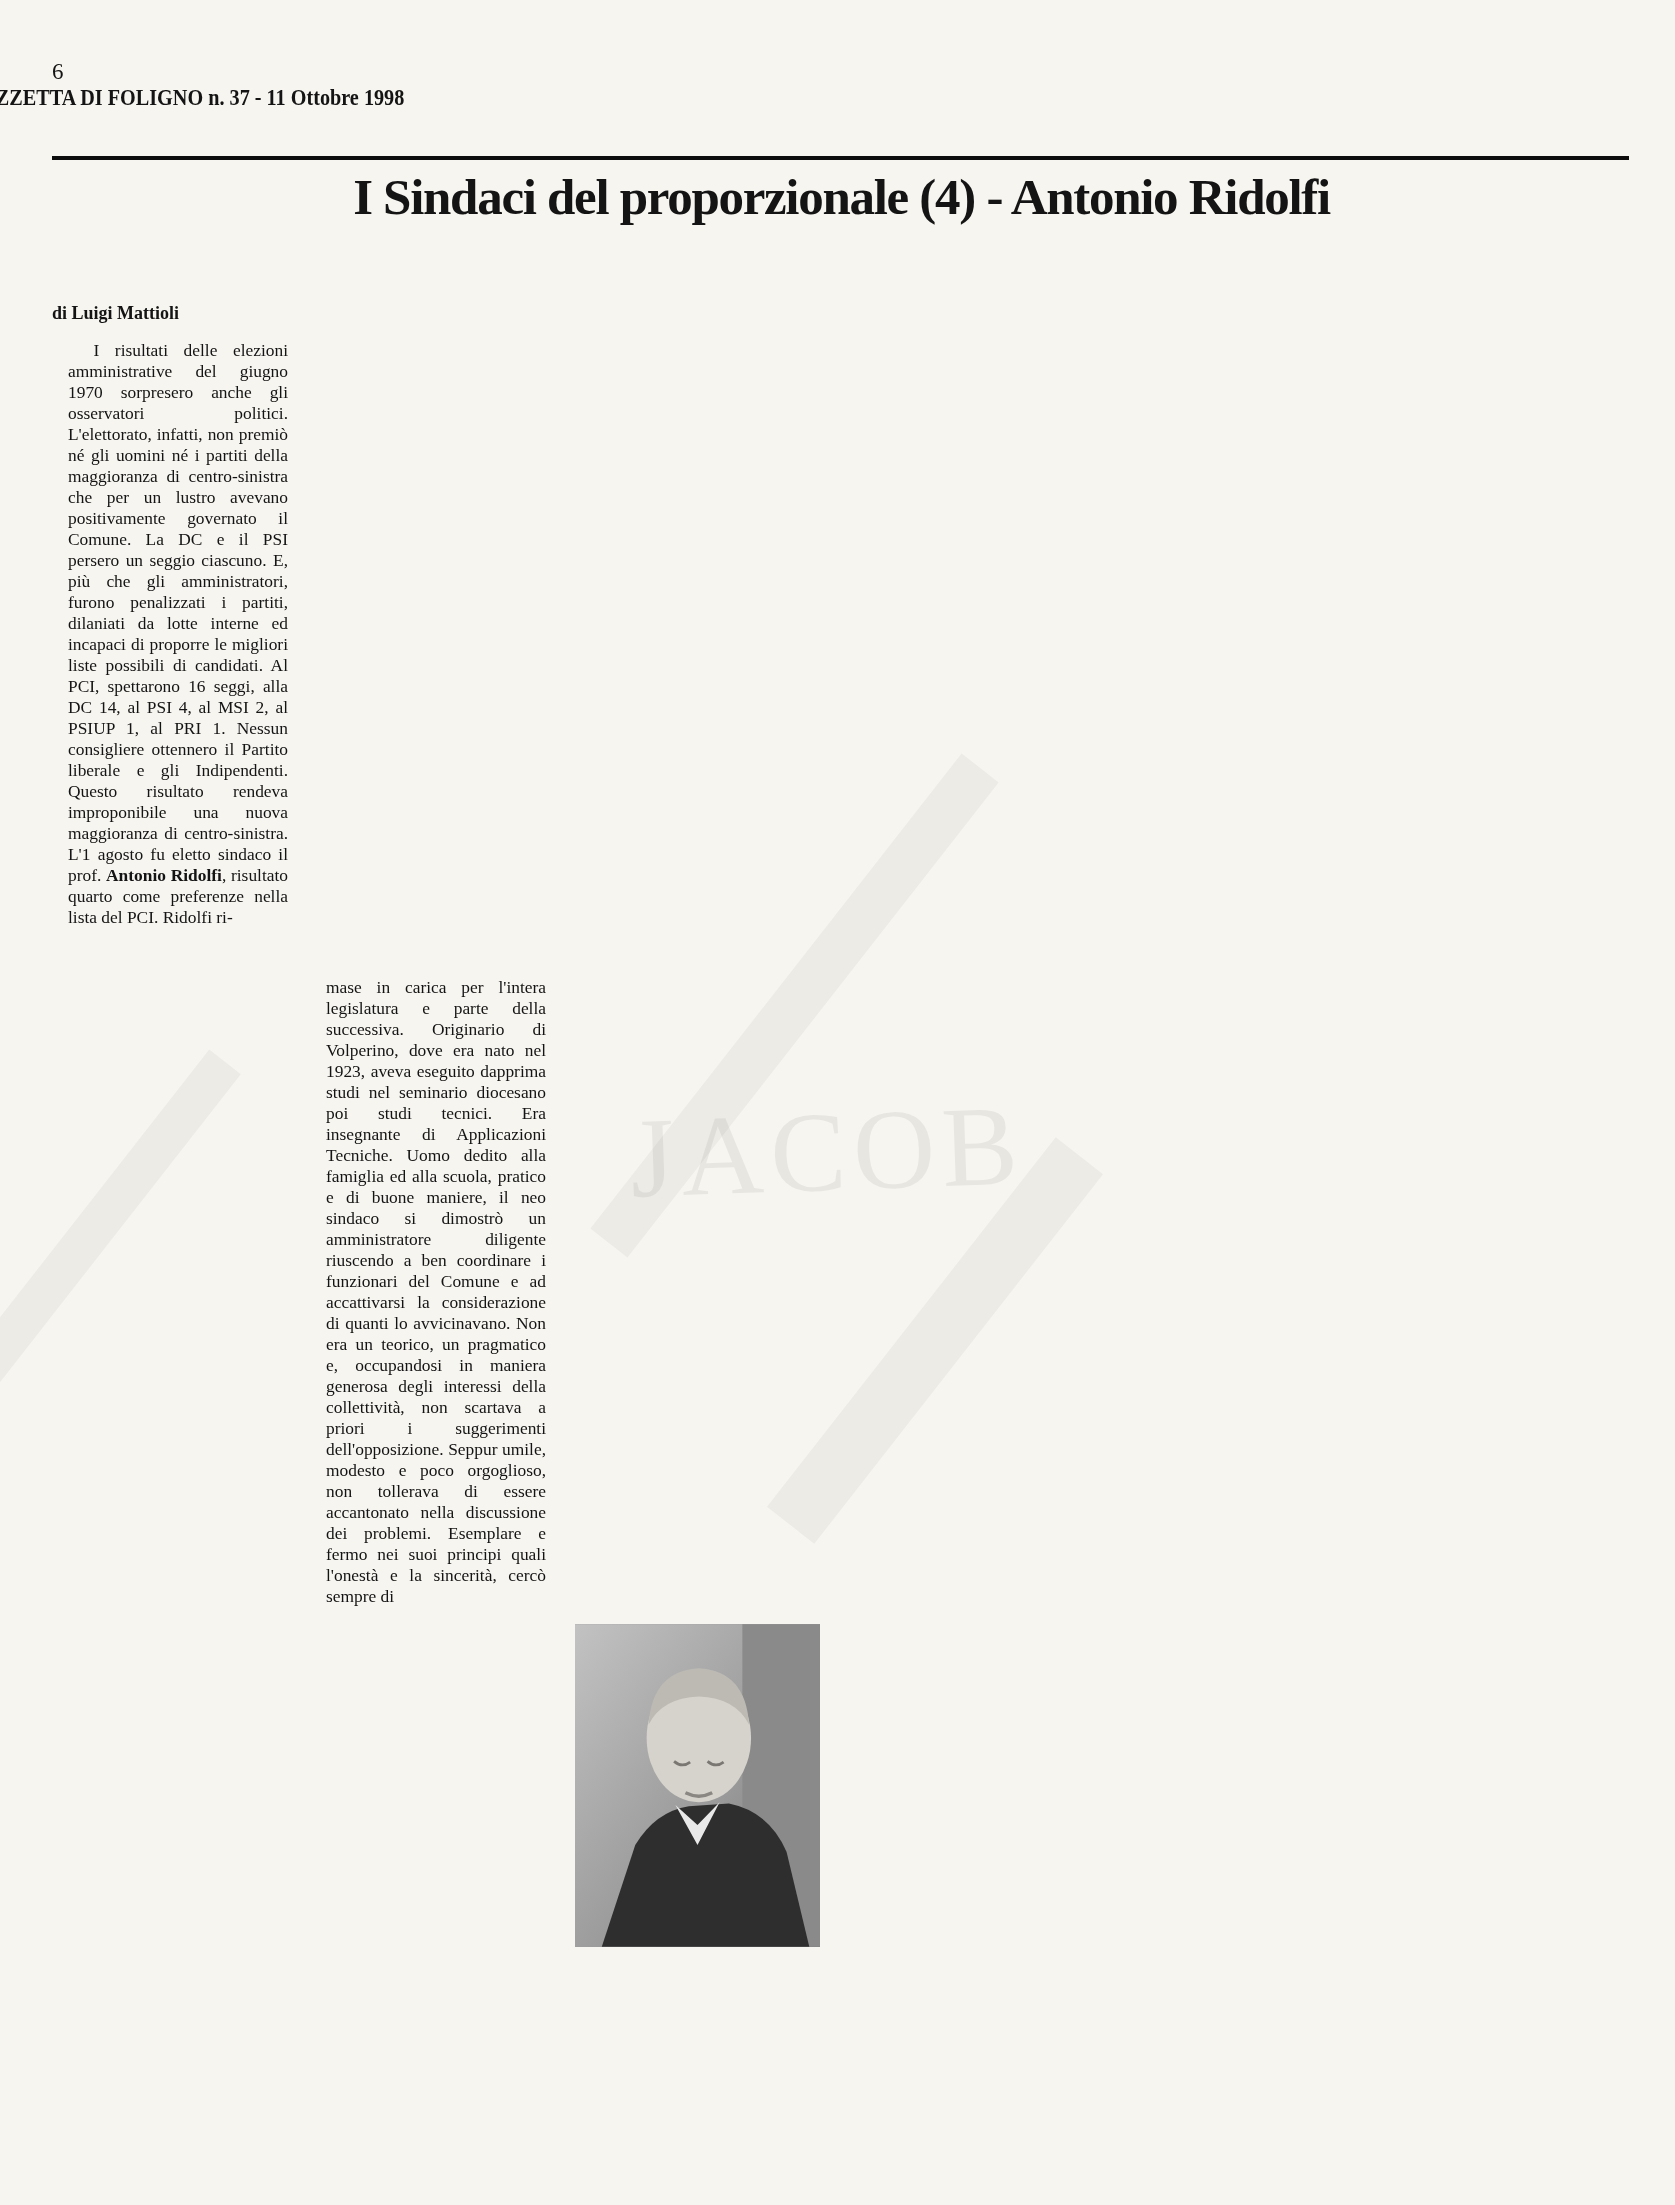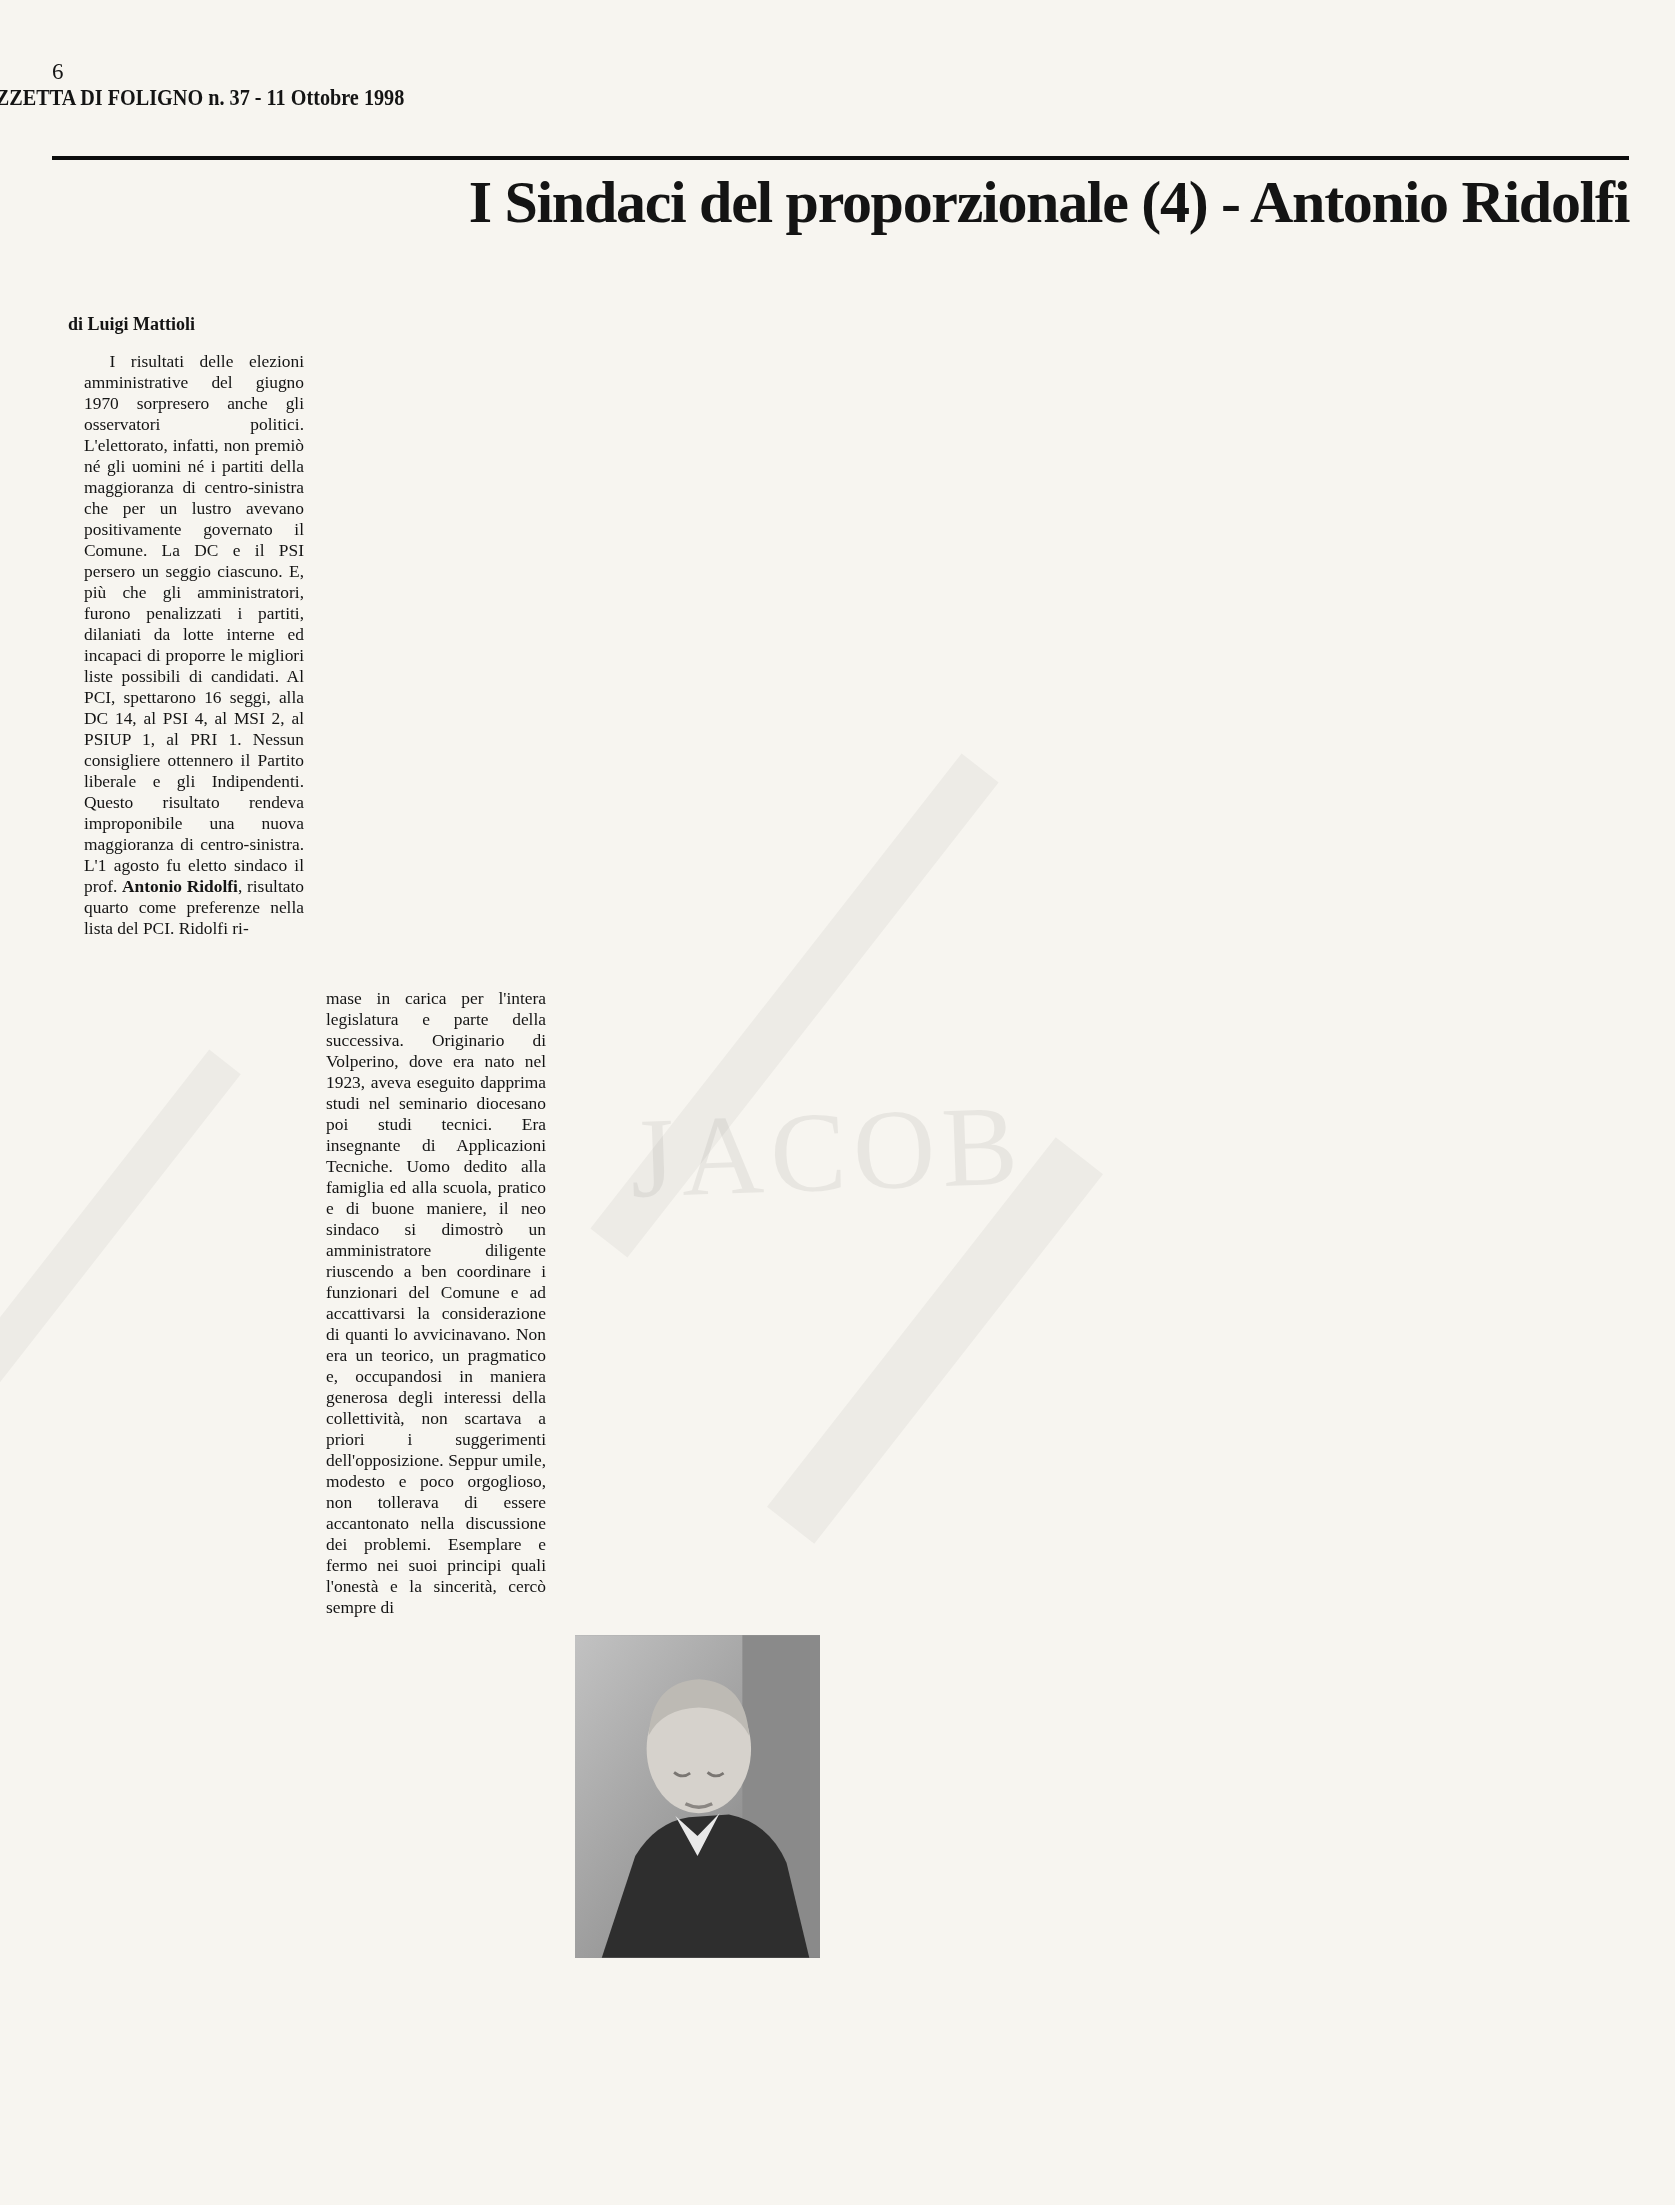--- a/index.html
+++ b/index.html
@@ -15,8 +15,8 @@
   .masthead span{display:inline-block;transform:scaleX(0.86);transform-origin:100% 50%;letter-spacing:0px;}
   .toprule{left:52px;top:103px;width:1577px;height:4px;background:#0d0d0d;}
   .headline{
-    left:54px;top:111px;width:1575px;text-align:right;
-    font-size:60px;font-weight:bold;letter-spacing:-1.3px;white-space:nowrap;
+    left:54px;top:111px;width:1575px;text-align:center;
+    font-size:51px;font-weight:bold;letter-spacing:-1.3px;white-space:nowrap;
   }
   
   .col{

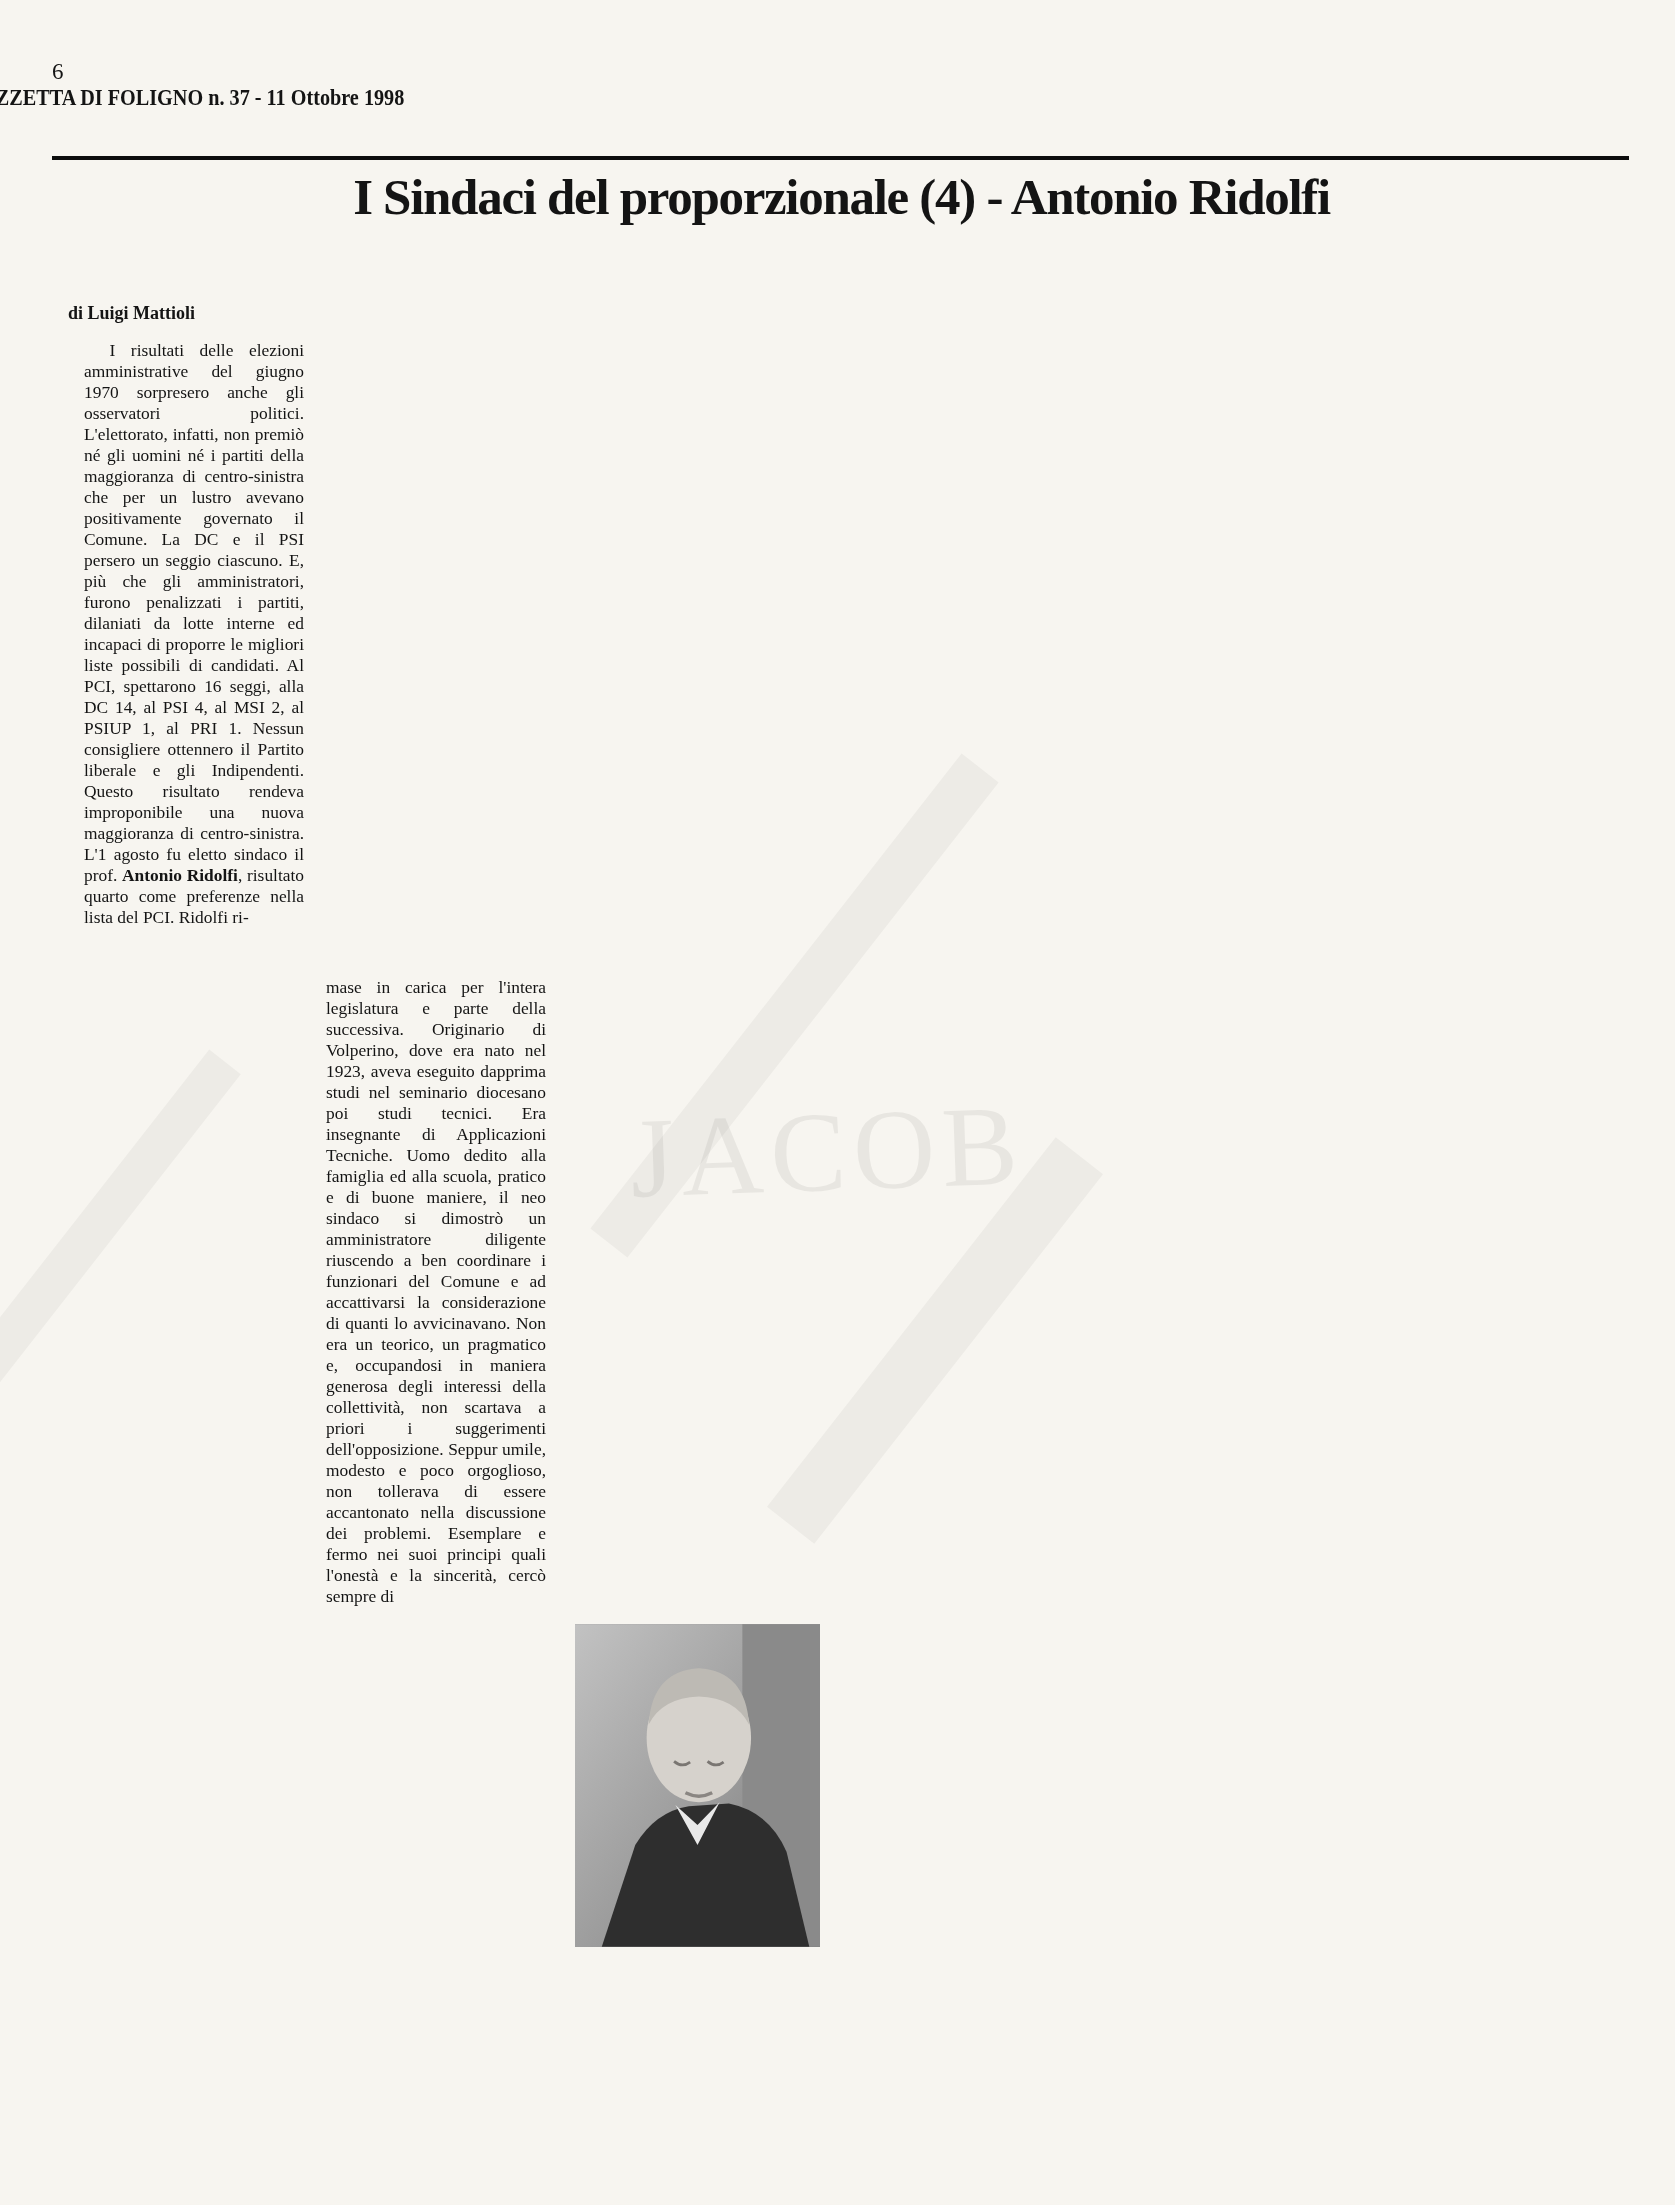--- a/index.html
+++ b/index.html
@@ -23,7 +23,7 @@
     top:188px;width:252px;overflow:hidden;
     font-size:17.4px;line-height:21px;text-align:justify;
   }
-  .c1{left:68px;height:658px;}
+  .c1{left:52px;height:658px;}
   .c2{left:310px;height:658px;}
   .byline{font-weight:bold;font-size:18px;margin:0 0 2px 0;}
   .col p{margin:16px;}

